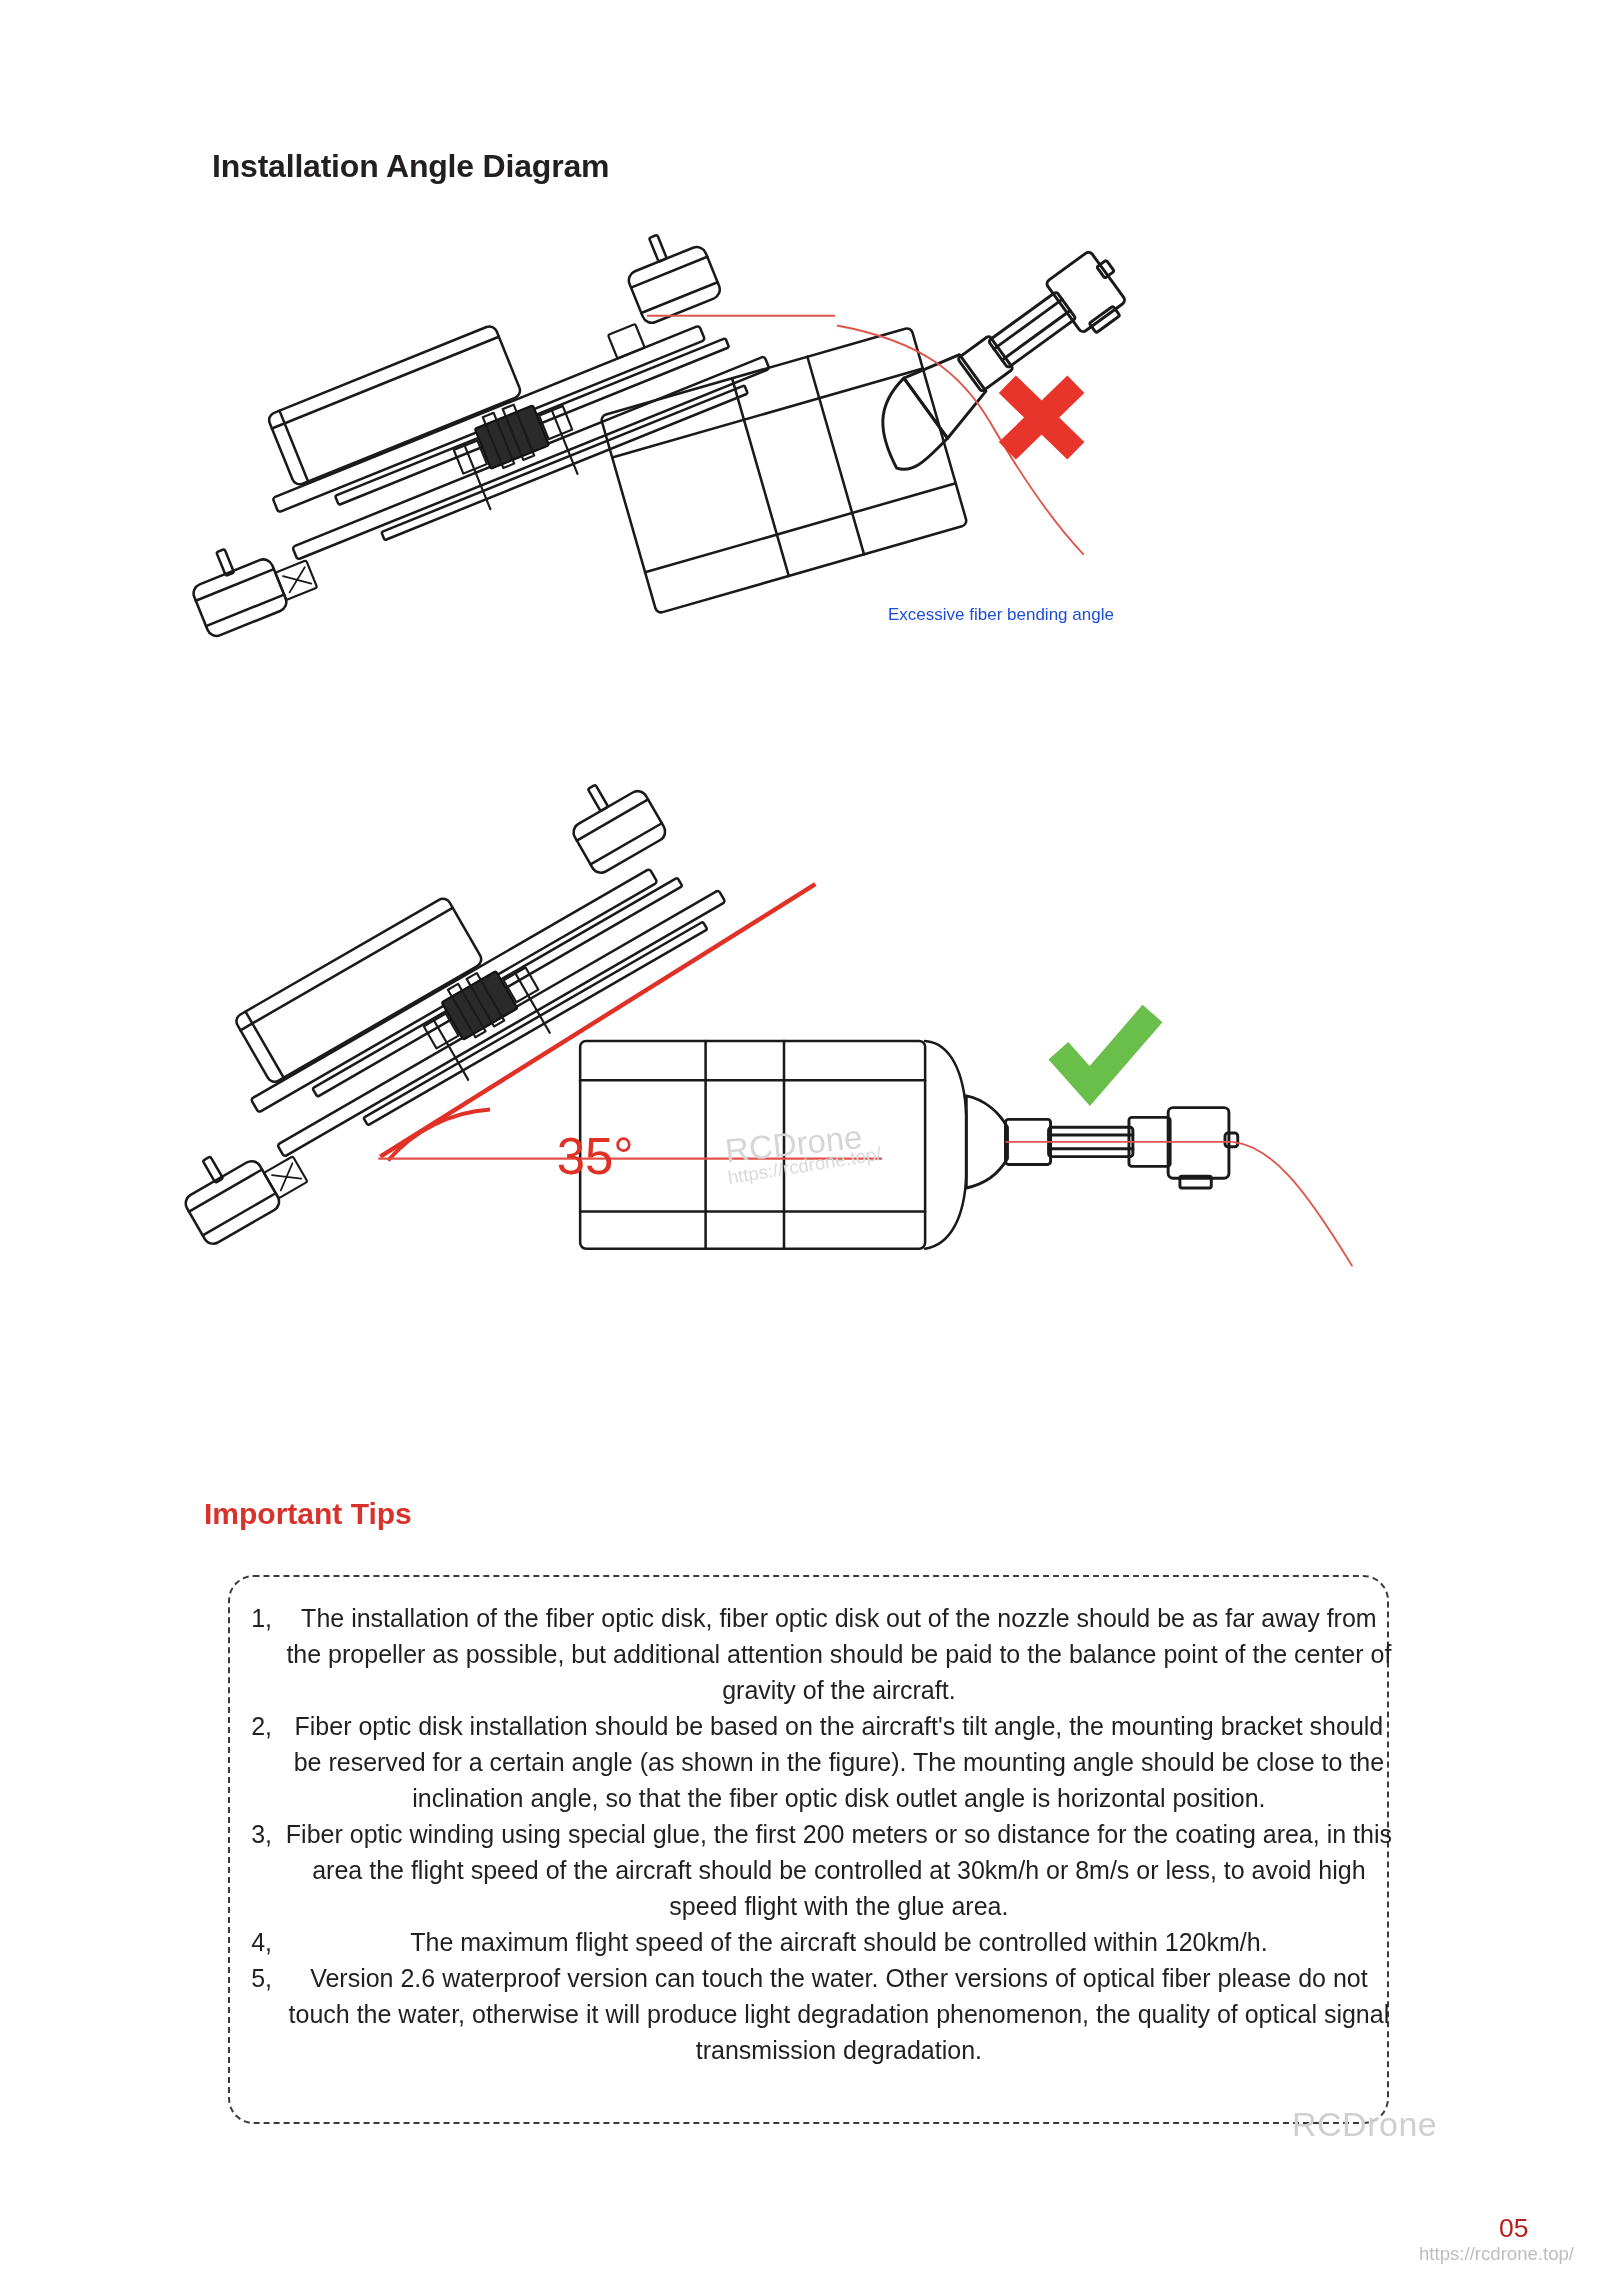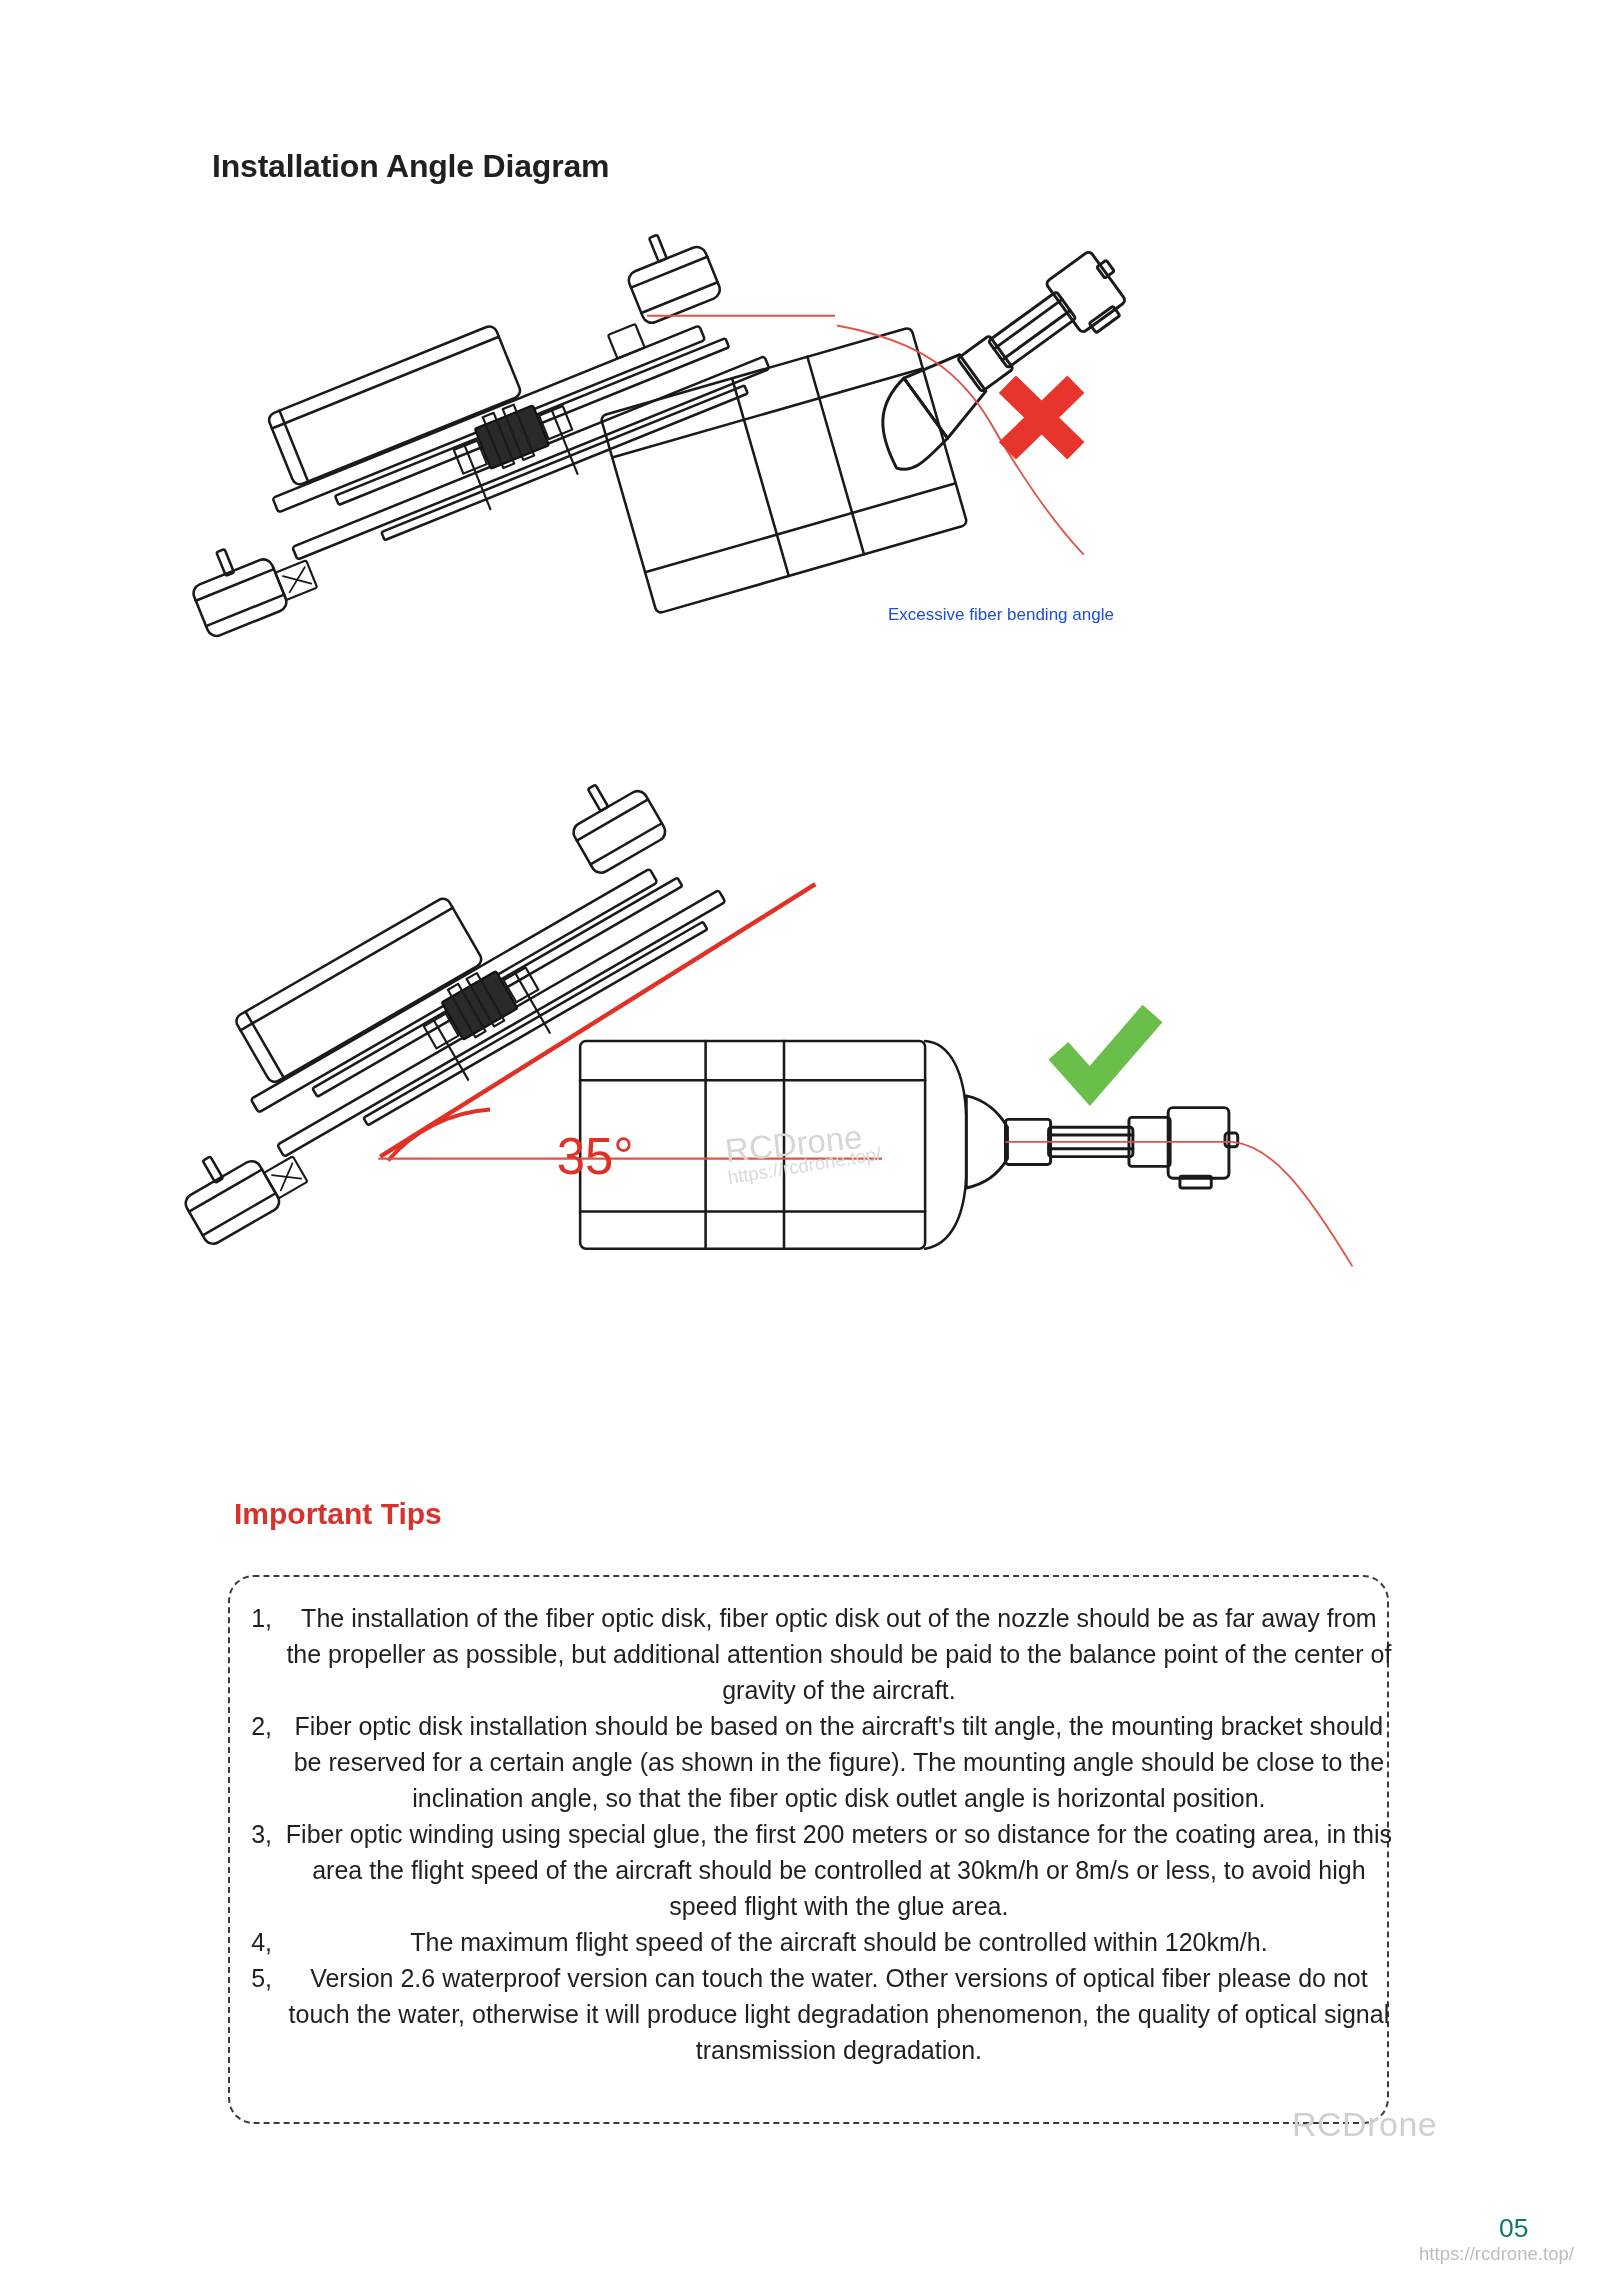--- a/index.html
+++ b/index.html
@@ -81,7 +81,7 @@
   
   .tips-heading {
     position: absolute;
-    left: 234px;
+    left: 204px;
     top: 1497px;
     font-size: 30px;
     font-weight: bold;

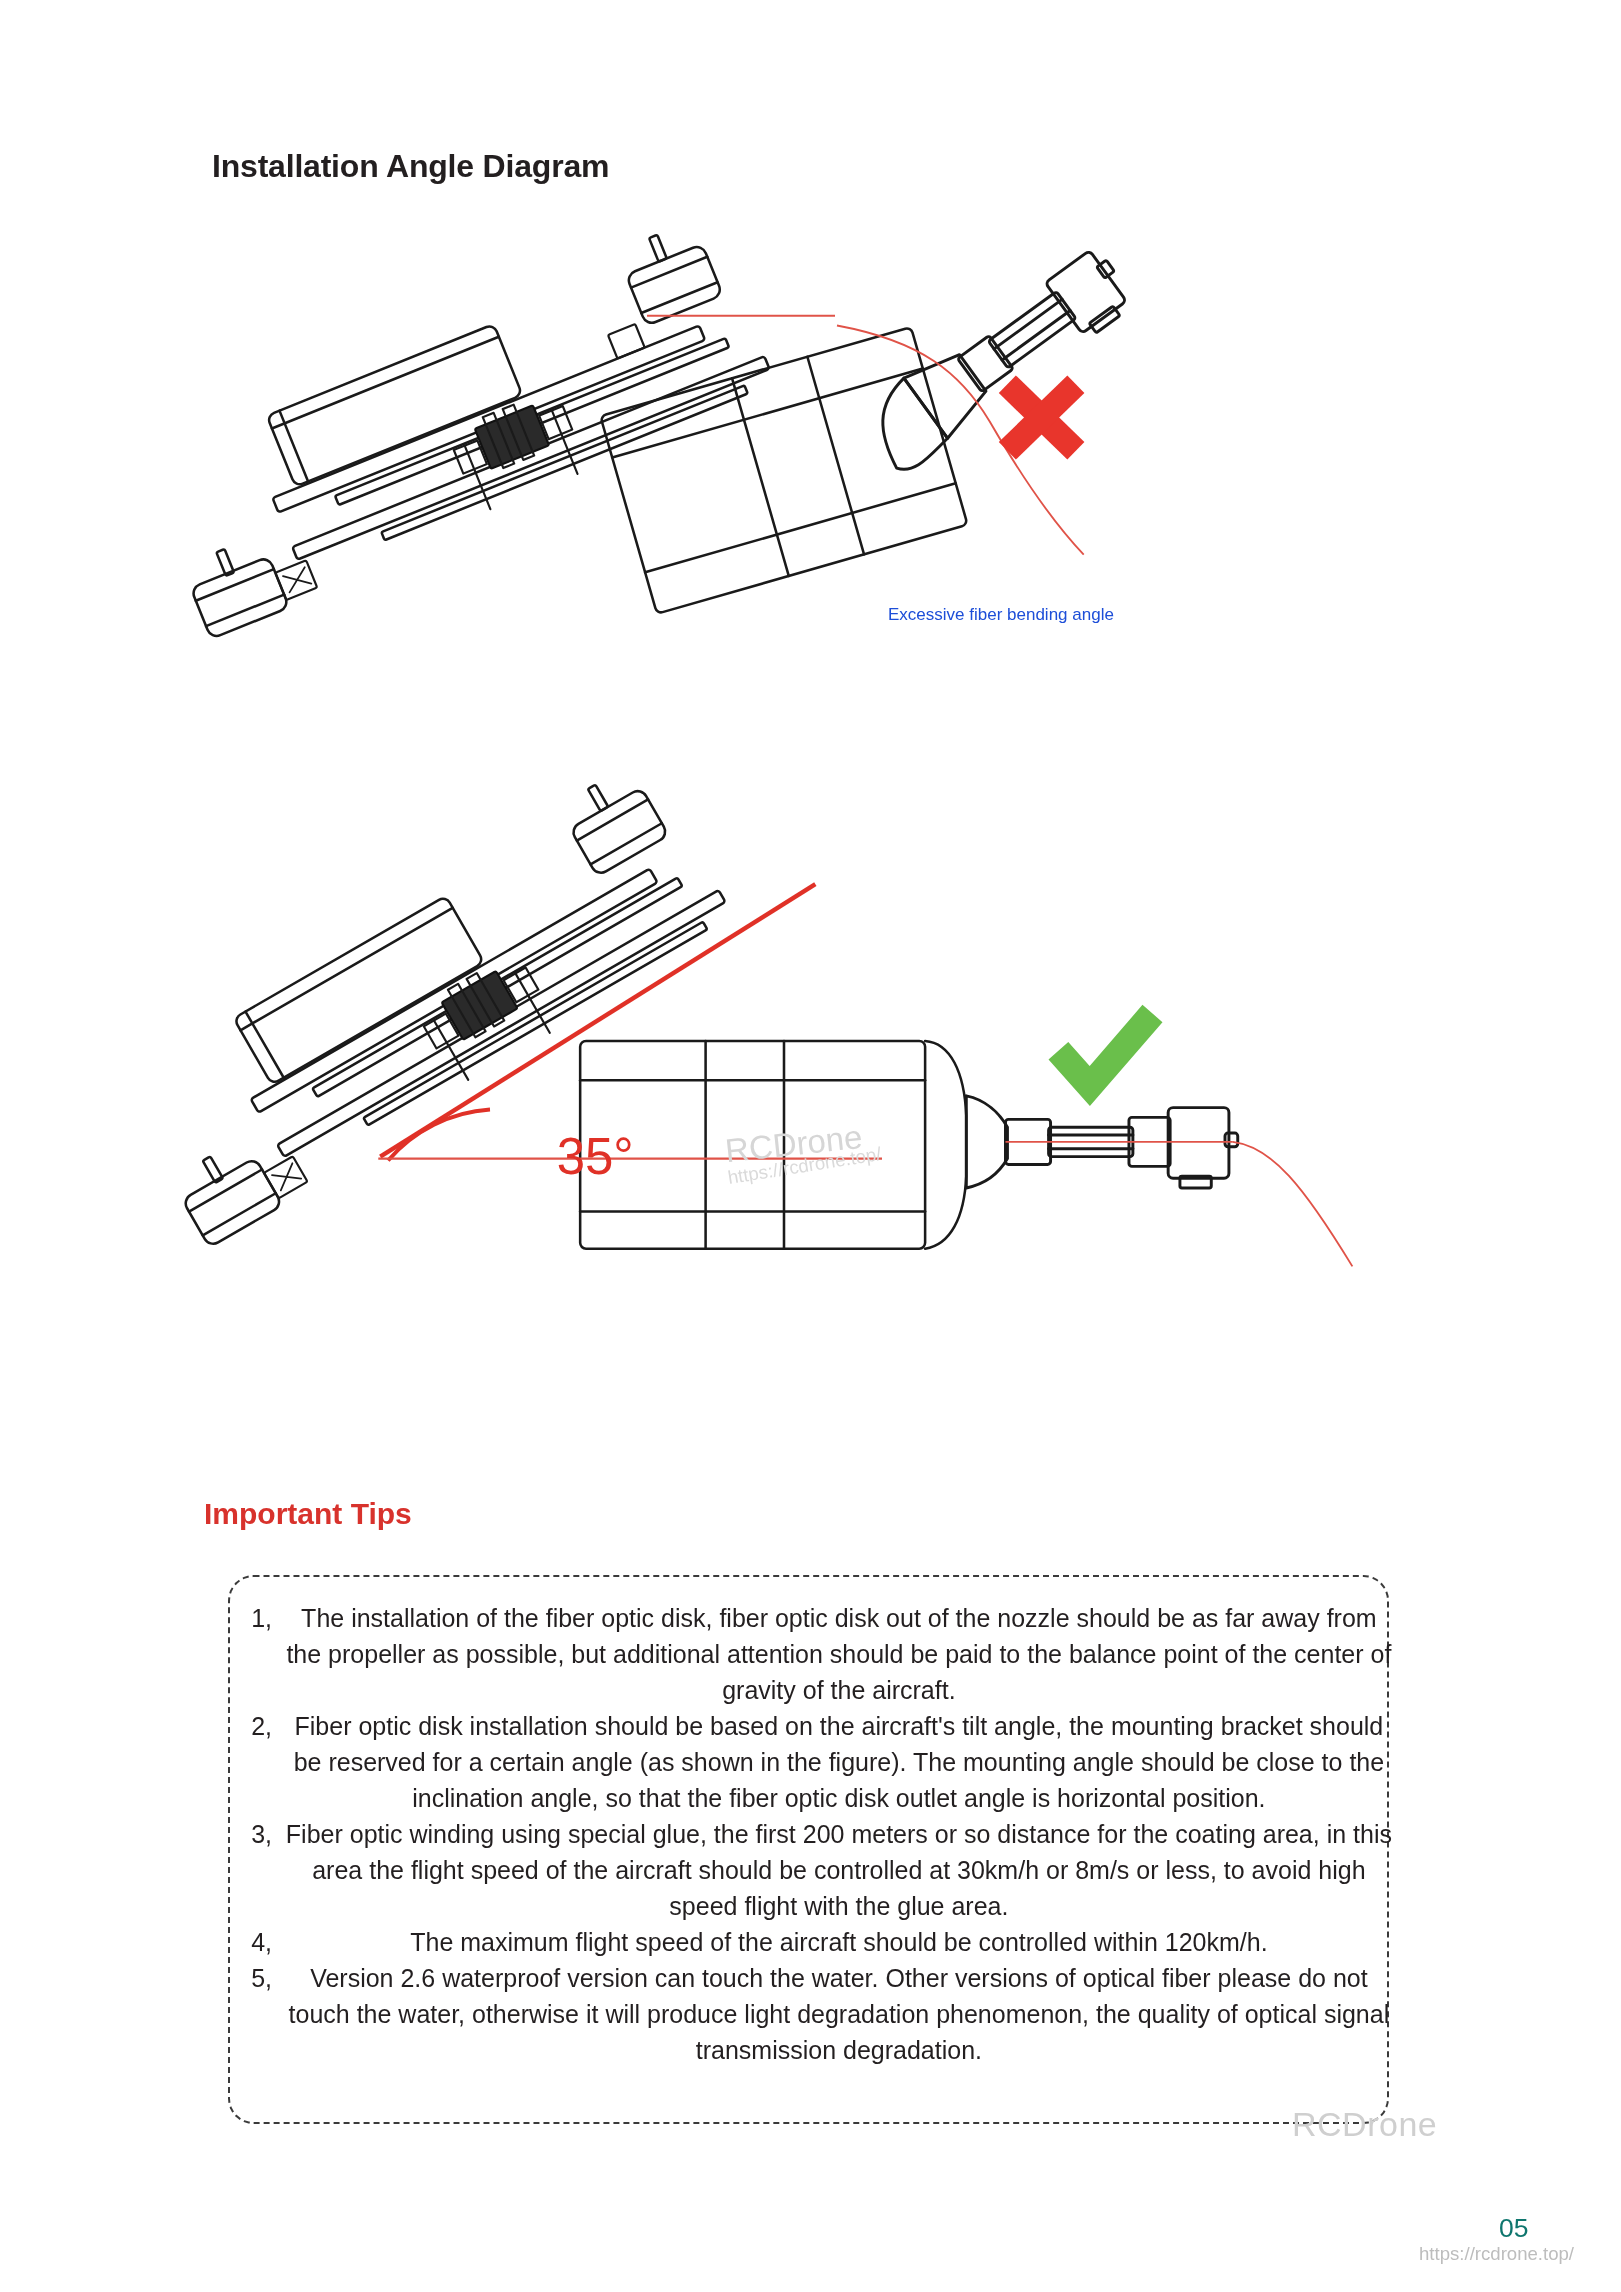--- a/index.html
+++ b/index.html
@@ -129,7 +129,7 @@
     left: 1499px;
     top: 2213px;
     font-size: 26.5px;
-    color: #0f766e;
+    color: #b91c1c;
   }
   .footer-url {
     position: absolute;

